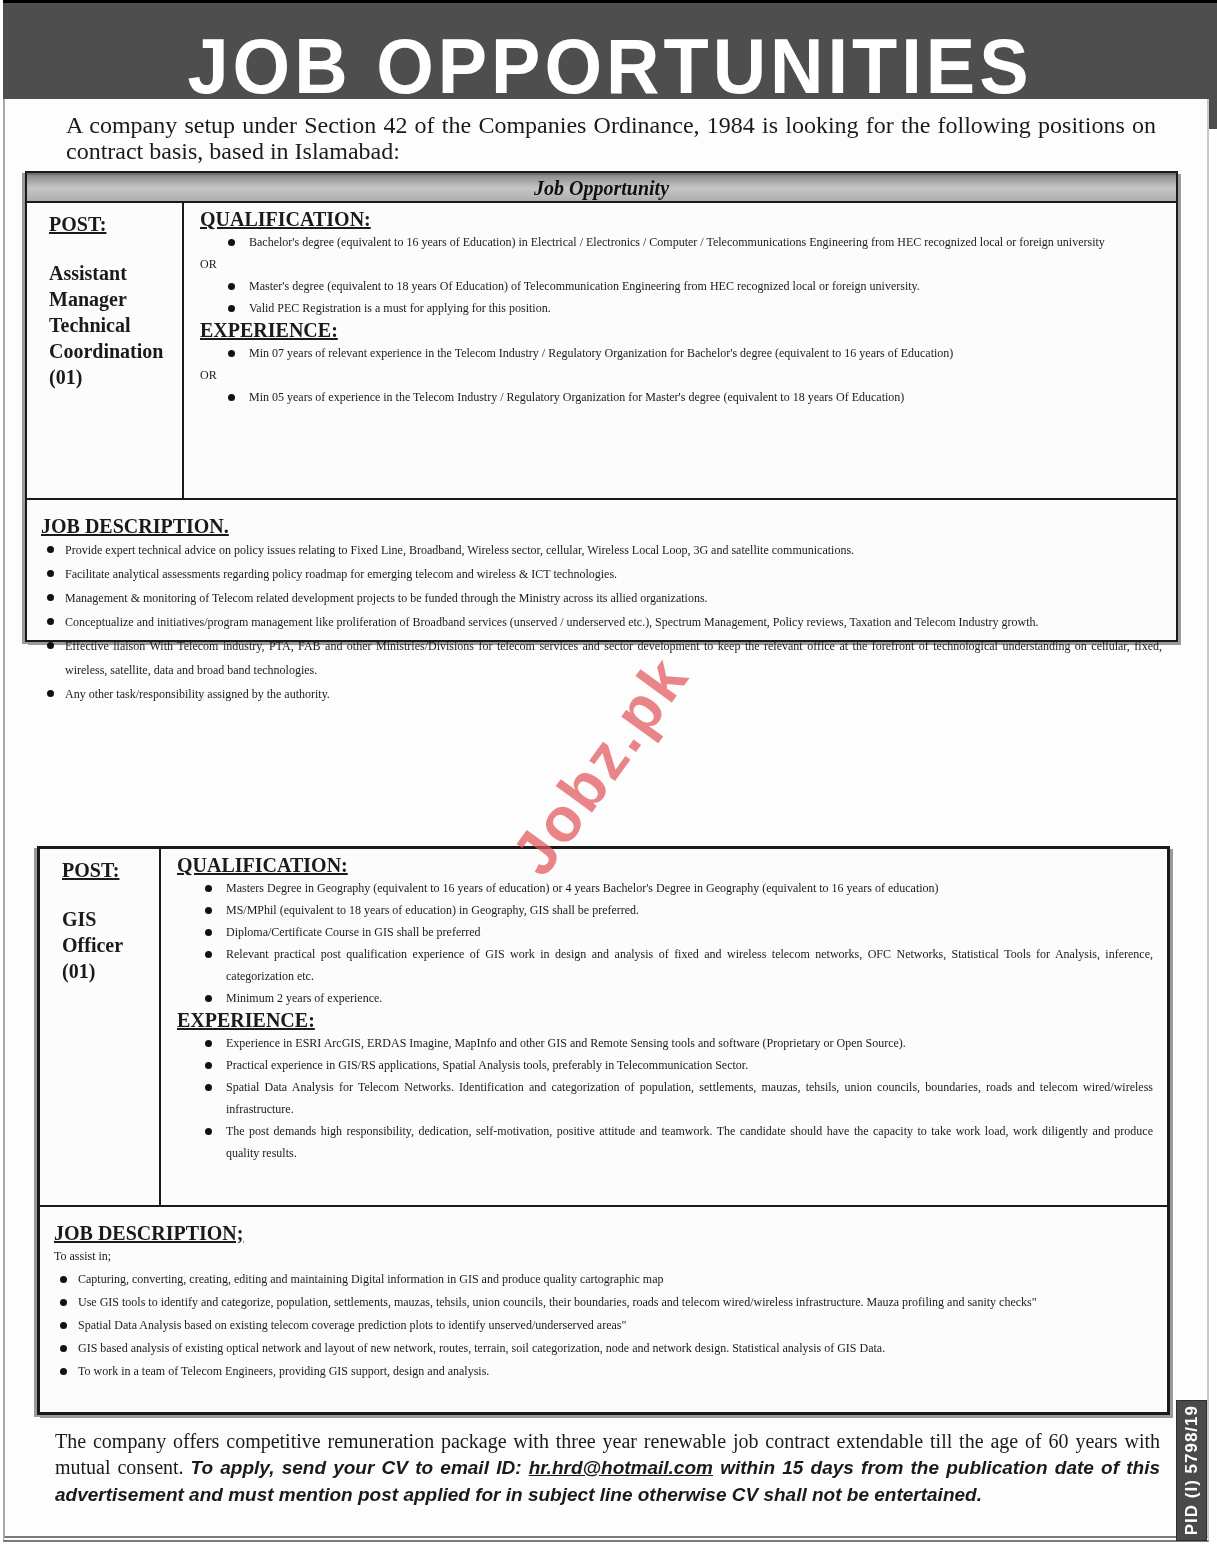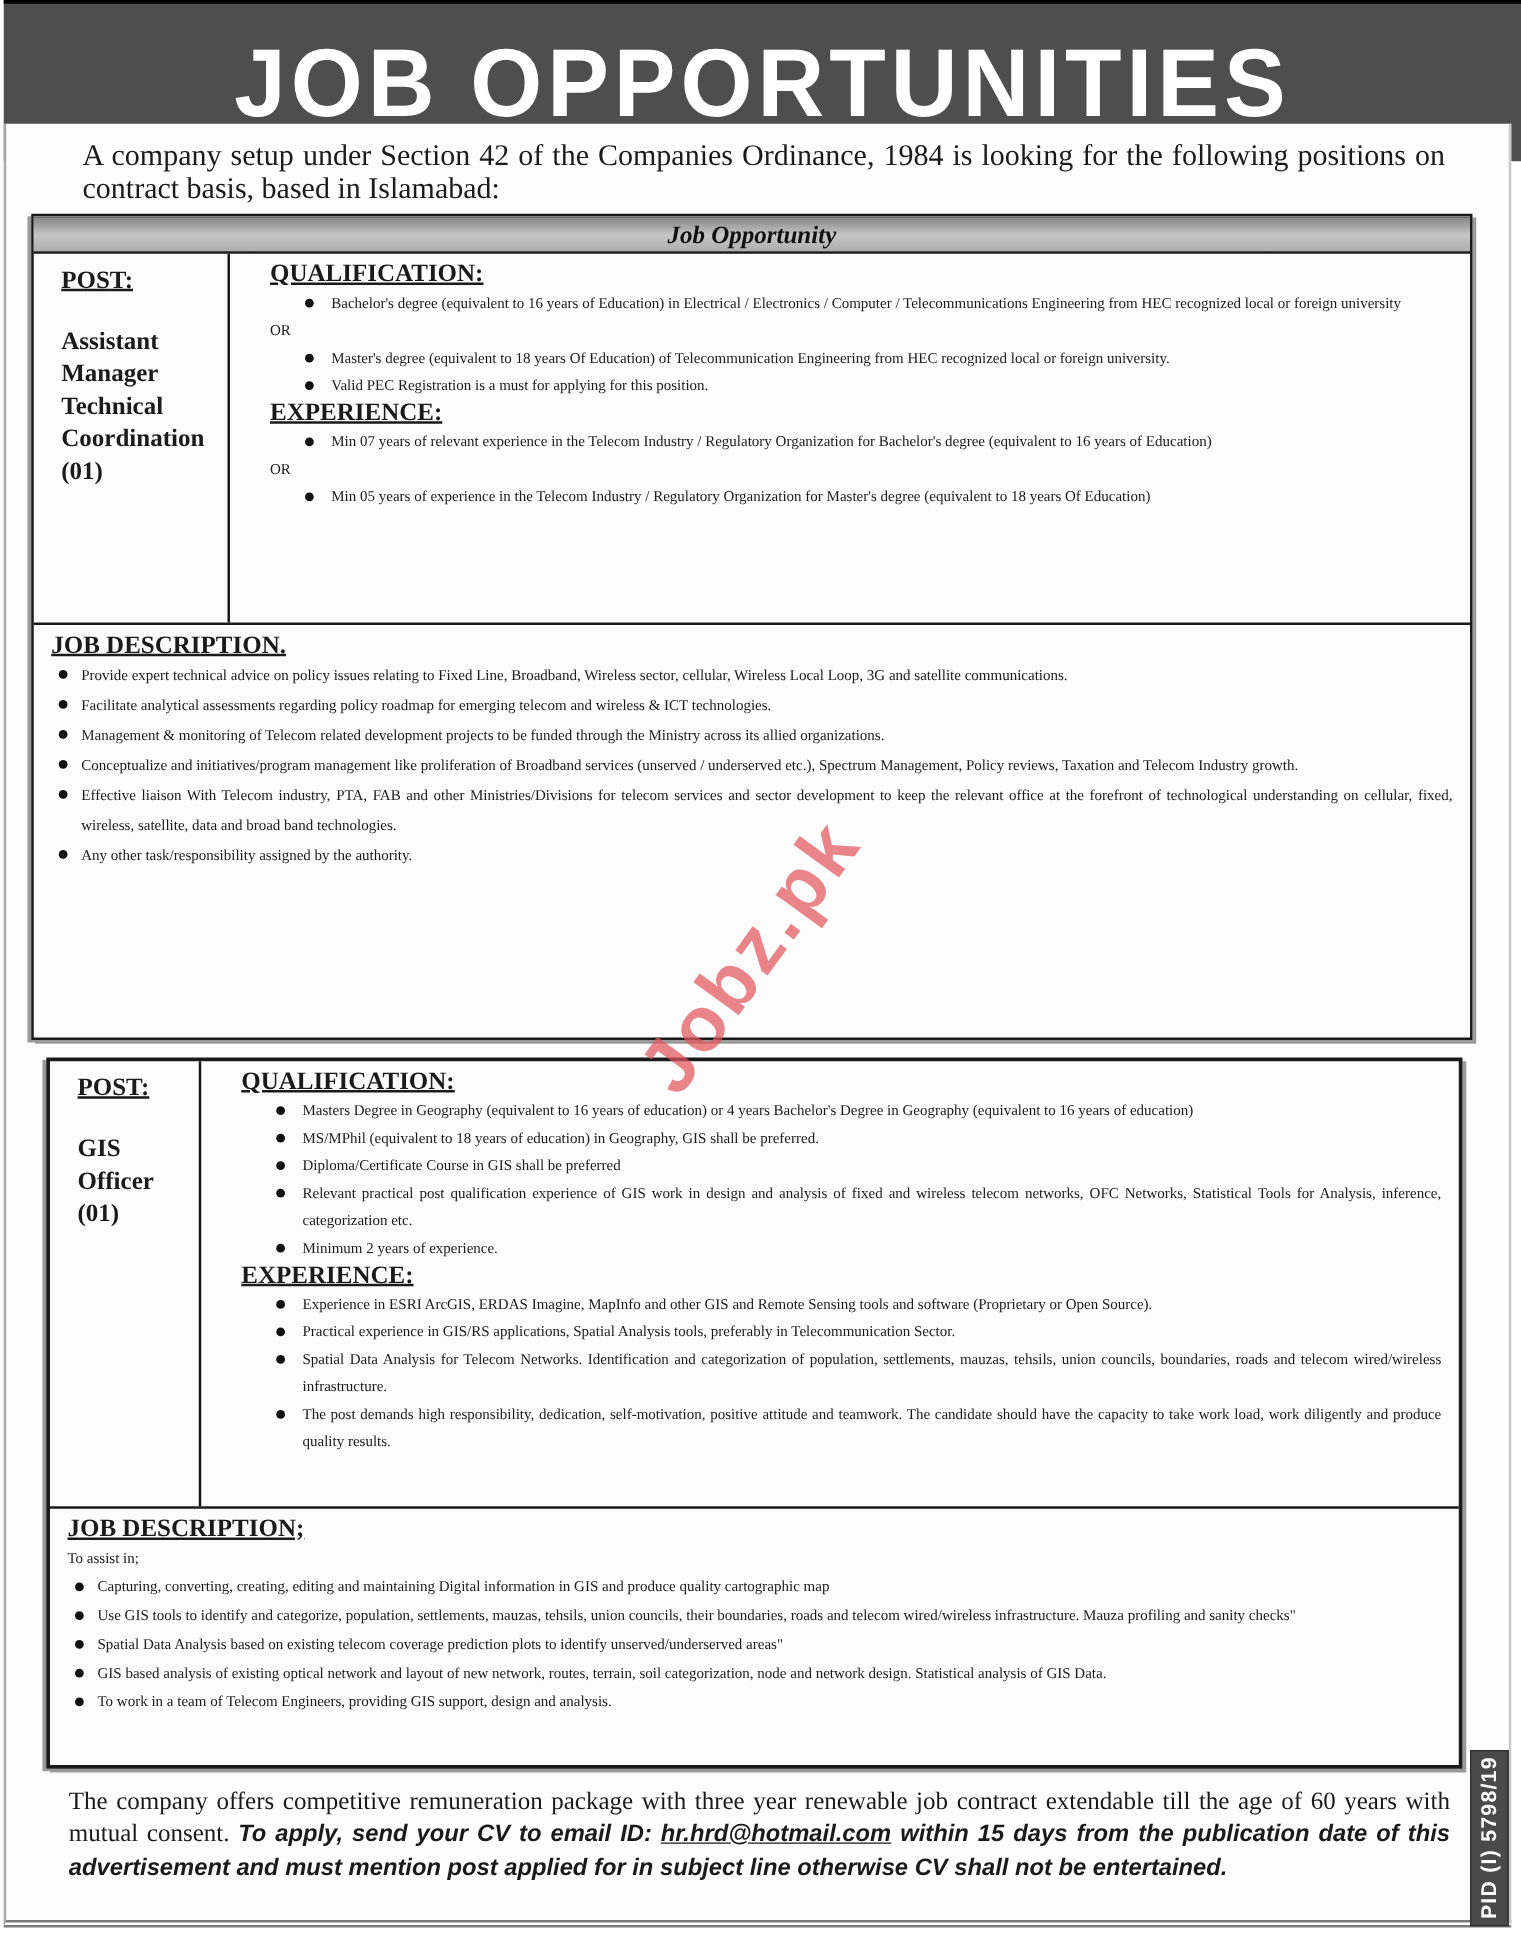--- a/index.html
+++ b/index.html
@@ -19,7 +19,7 @@
   
   .jobtable{position:absolute;box-sizing:border-box;background:#fcfcfc;border:2px solid #1a1a1a;
             box-shadow:-3px 2px 0 #9a9a9a,3px 3px 0 #9a9a9a;}
-  #table1{left:25px;top:171px;width:1153px;height:661px;}
+  #table1{left:25px;top:171px;width:1153px;height:471px;}
   #table2{left:37px;top:846px;width:1133px;height:569px;border-width:3px;}
   .tbl-header{height:30px;box-sizing:border-box;border-bottom:2px solid #1a1a1a;border-top:2px solid #6e6e6e;
             background:linear-gradient(180deg,#8a8a8a 0%,#c6c6c6 50%,#aeaeae 100%);

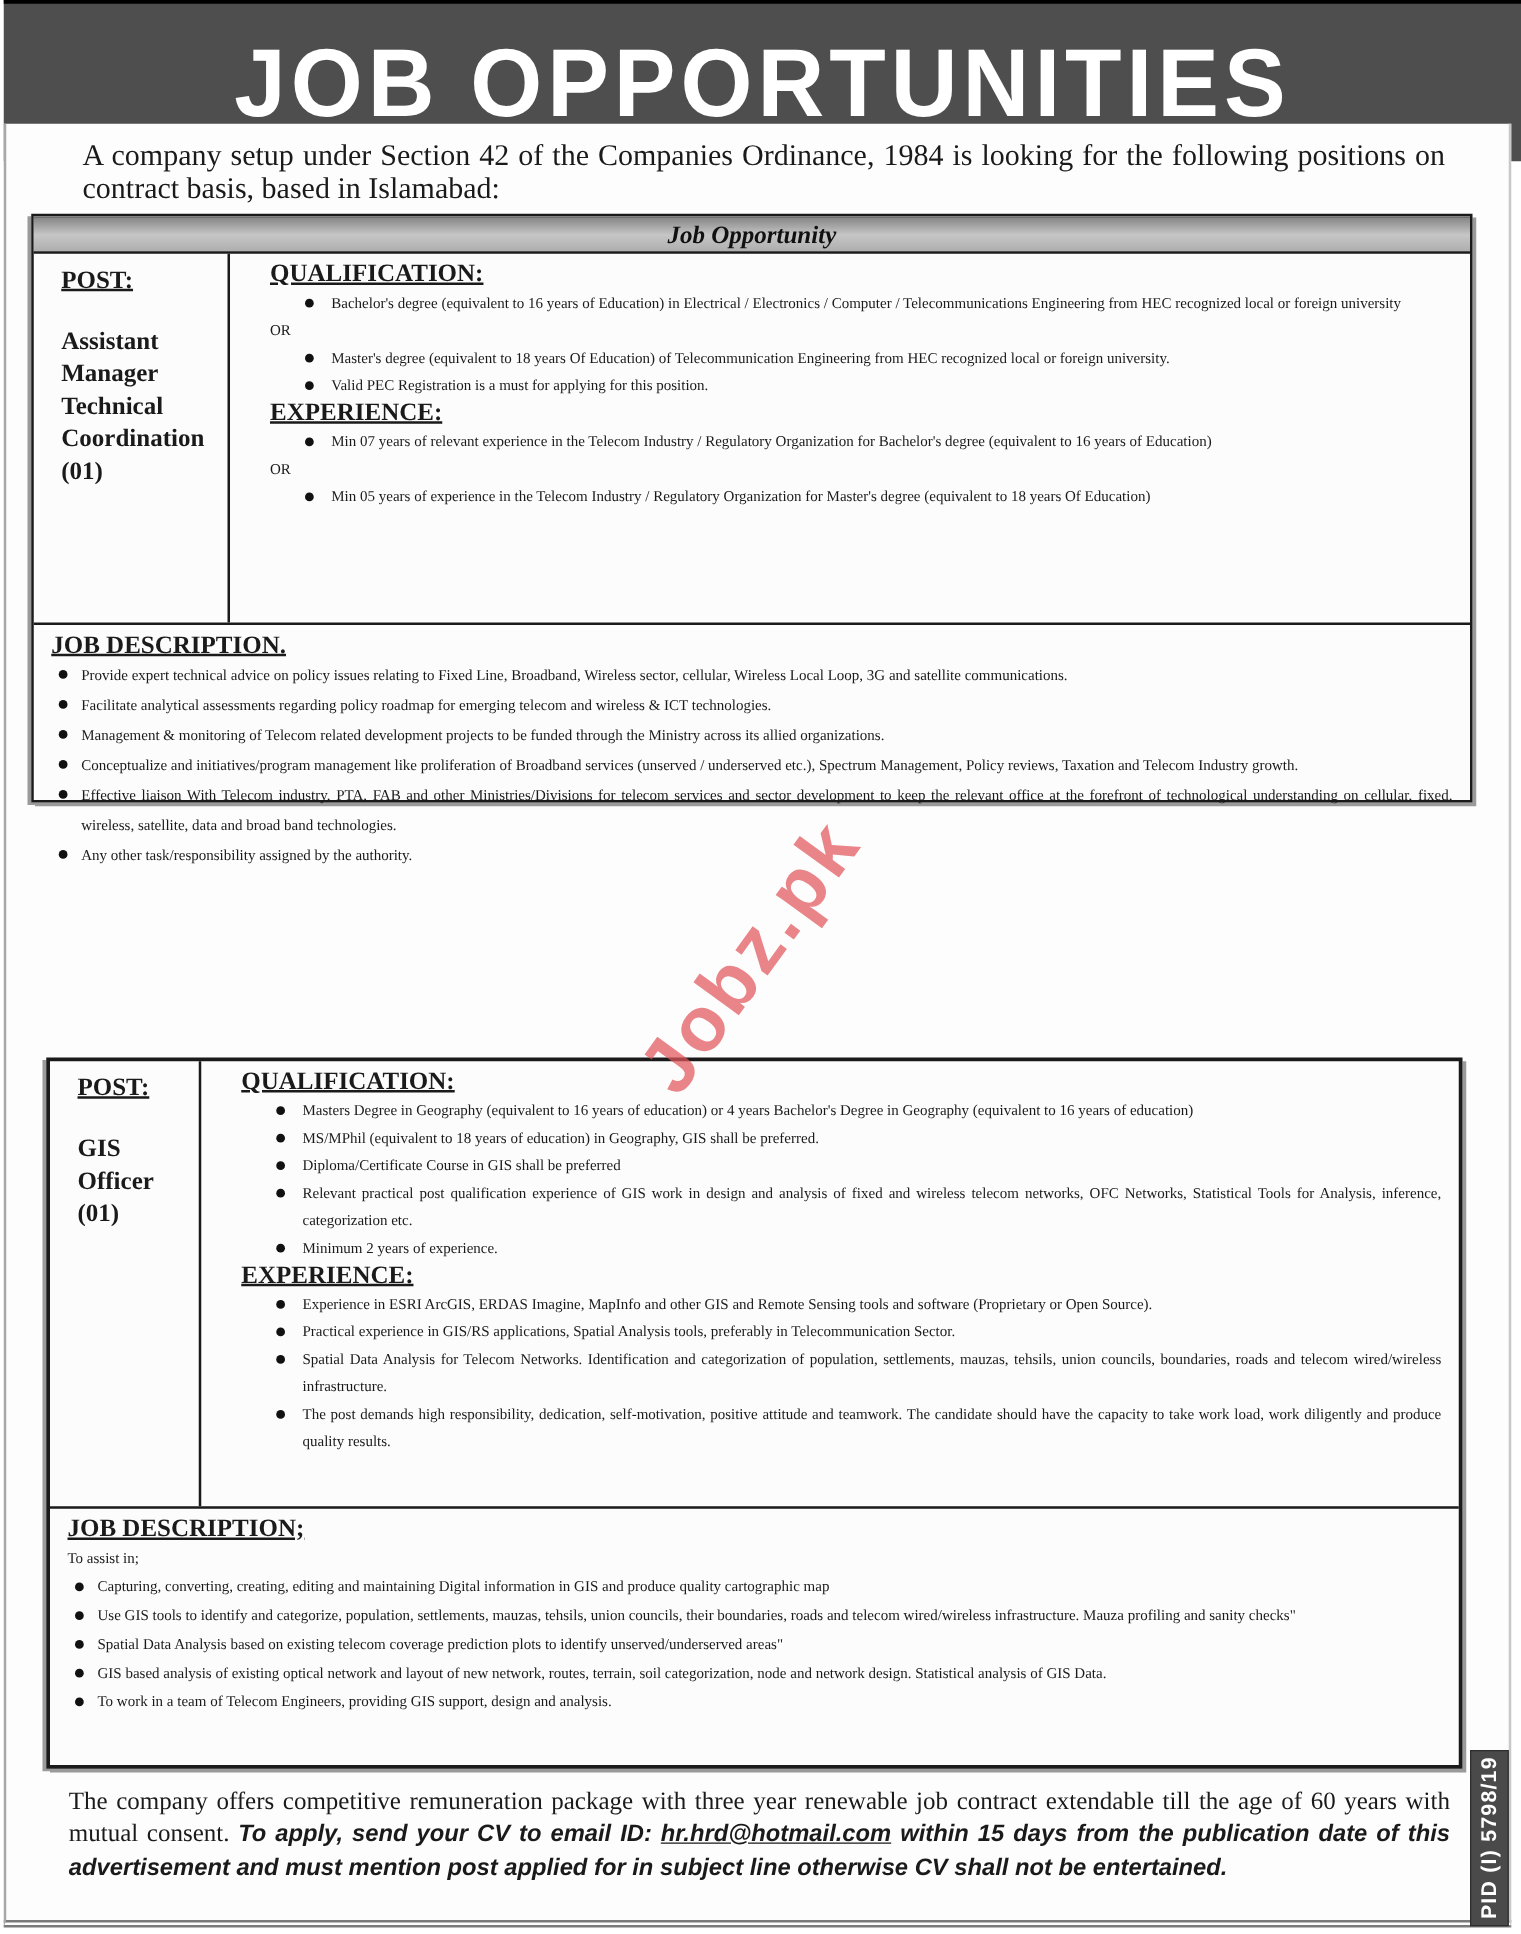--- a/index.html
+++ b/index.html
@@ -33,7 +33,7 @@
   #table2 .post-cell{width:121px;}
   .post-label{font-size:20px;font-weight:bold;text-decoration:underline;}
   .post-title{margin-top:24px;font-size:20px;font-weight:bold;line-height:26px;}
-  .req-cell{flex:1;box-sizing:border-box;padding:5px 14px 0 32px;overflow:hidden;}
+  .req-cell{flex:1;box-sizing:border-box;padding:5px 14px 0 16px;overflow:hidden;}
   .h{font-size:20px;font-weight:bold;text-decoration:underline;line-height:23px;}
   .list{font-size:12px;}
   .list .li{line-height:22px;}

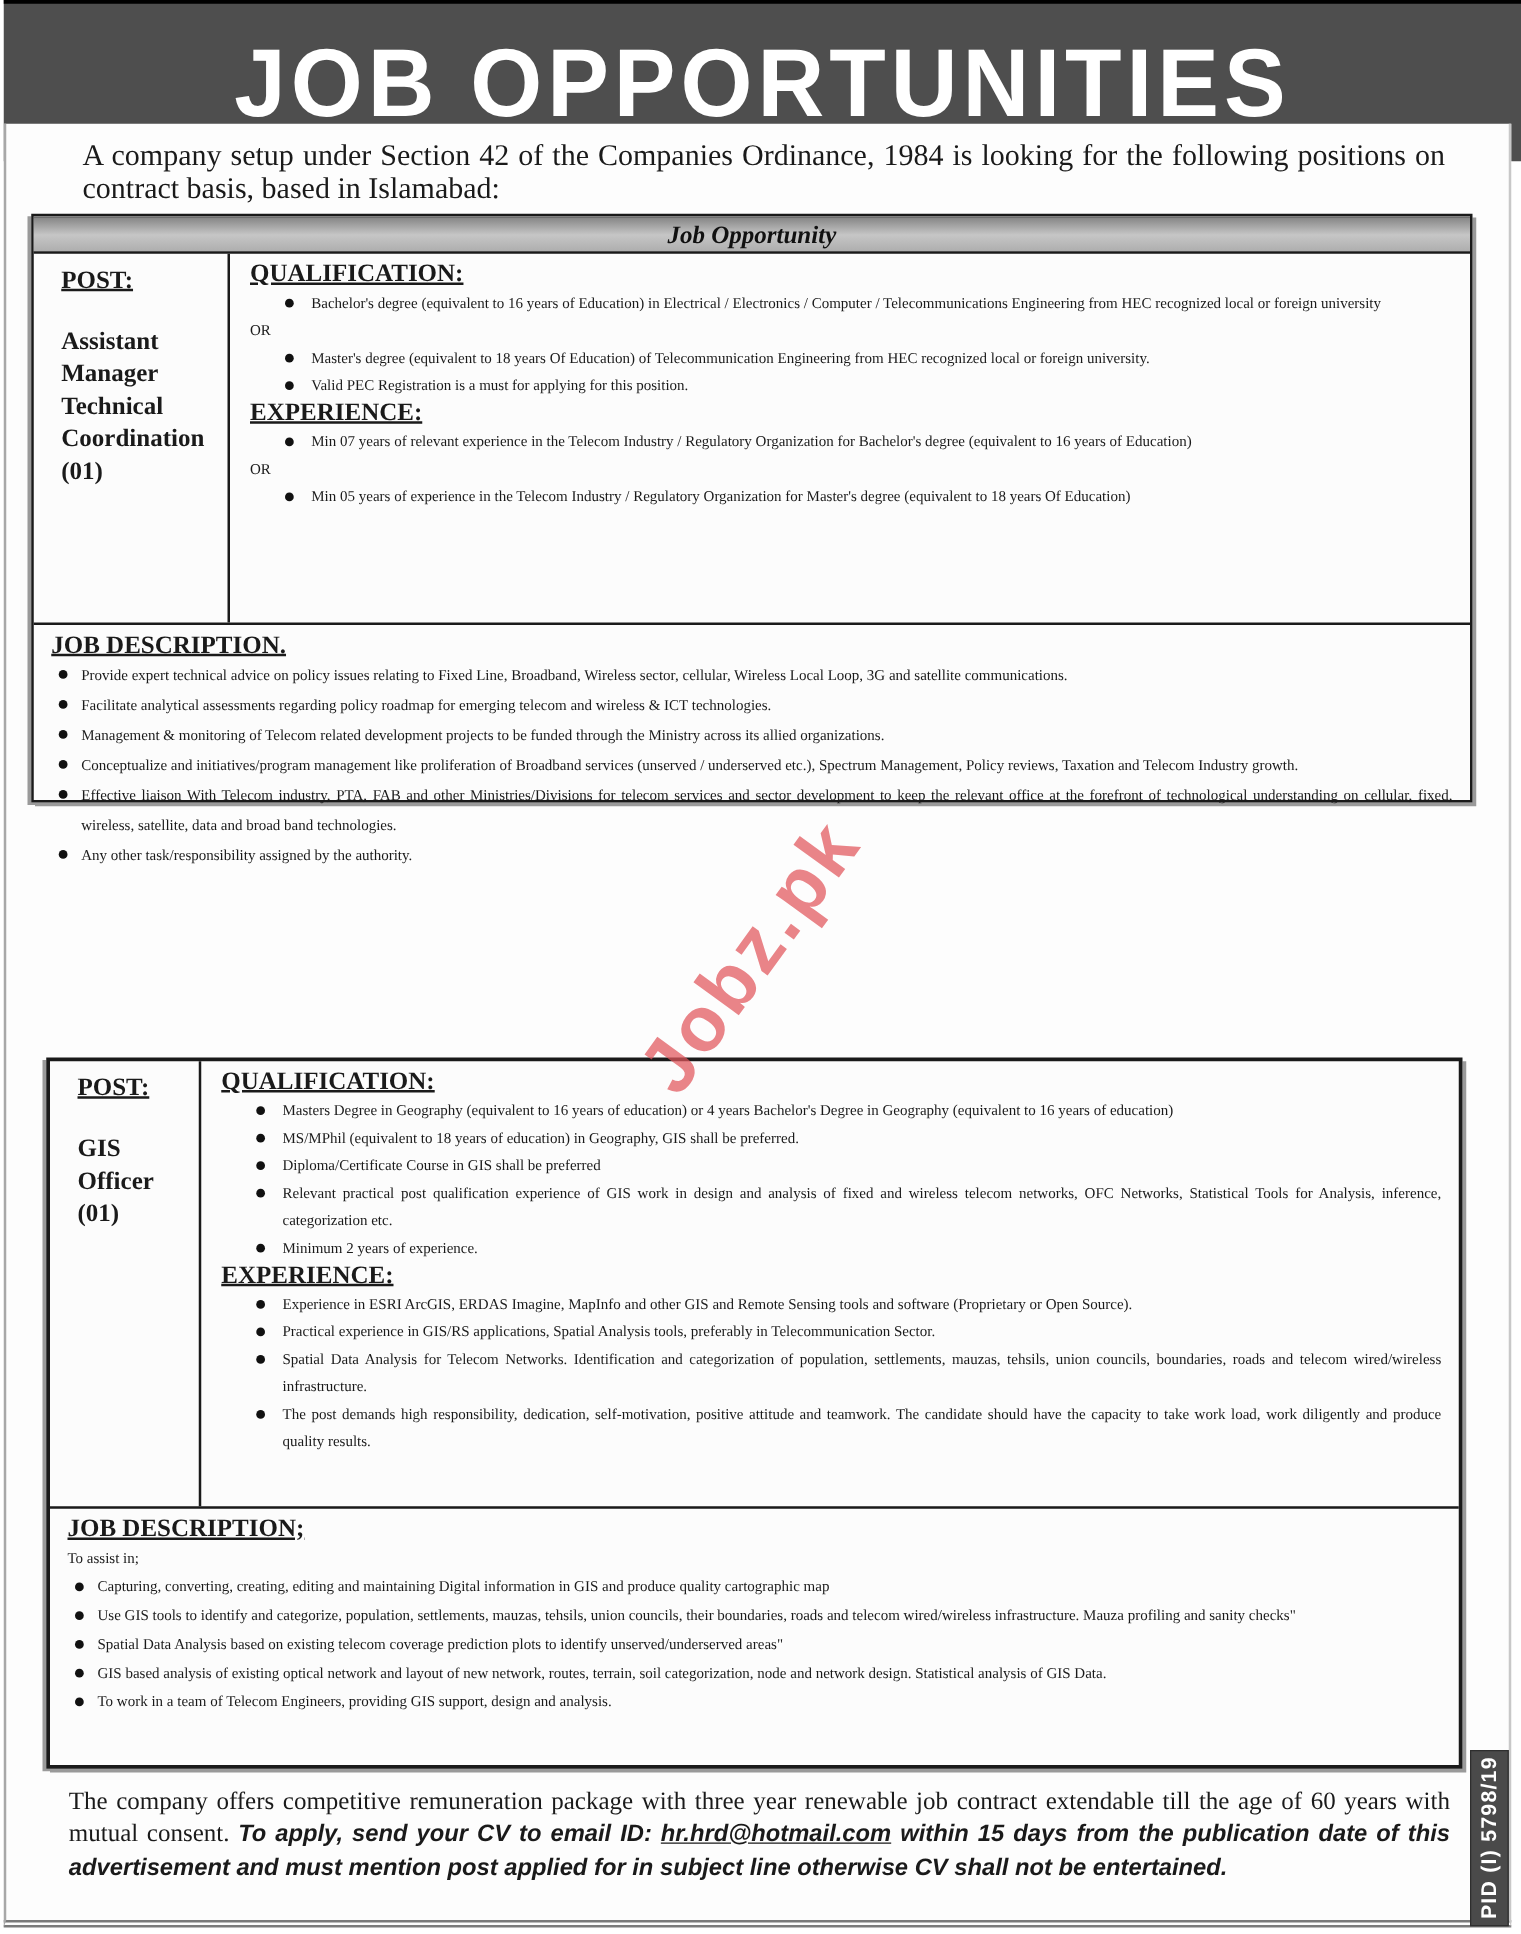--- a/index.html
+++ b/index.html
@@ -44,7 +44,7 @@
   .li .txt{flex:1;text-align:justify;}
   .li.or{text-align:left;}
   .li.plain{text-align:left;}
-  .jd-sec{box-sizing:border-box;border-top:2px solid #1a1a1a;padding:5px 14px 0 14px;overflow:hidden;font-family:Liberation Serif, serif;}
+  .jd-sec{box-sizing:border-box;border-top:2px solid #1a1a1a;padding:15px 14px 0 14px;overflow:hidden;font-family:Liberation Serif, serif;}
   #table1 .jd-sec{height:330px;}
   #table2 .jd-sec{height:208px;}
   .jd-sec .list .li{line-height:24px;}

